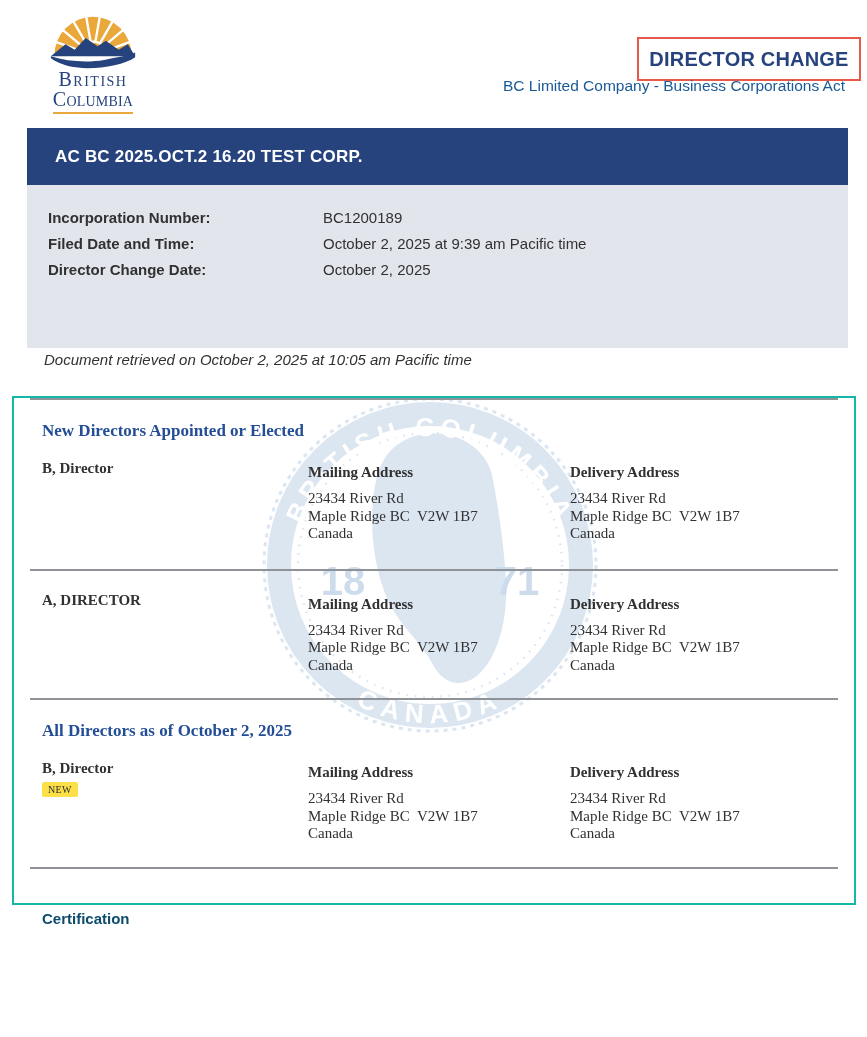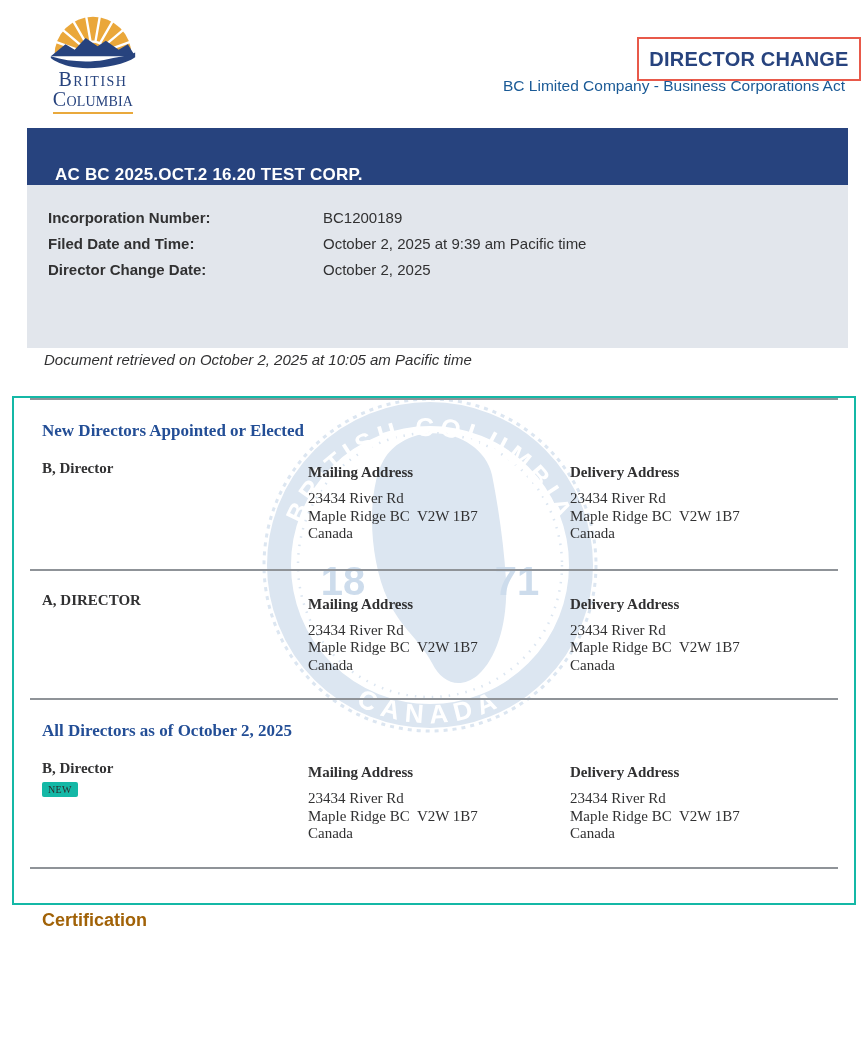--- a/index.html
+++ b/index.html
@@ -23,7 +23,7 @@
 
   
   .company-bar{position:absolute;left:27px;top:128px;width:821px;height:57px;
-               background:#27437e;display:flex;align-items:flex-end;
+               background:#27437e;display:flex;align-items:center;
                box-sizing:border-box;padding-left:28px;}
   .company-name{color:#fff;font-weight:700;font-size:17px;letter-spacing:0.2px;}
 

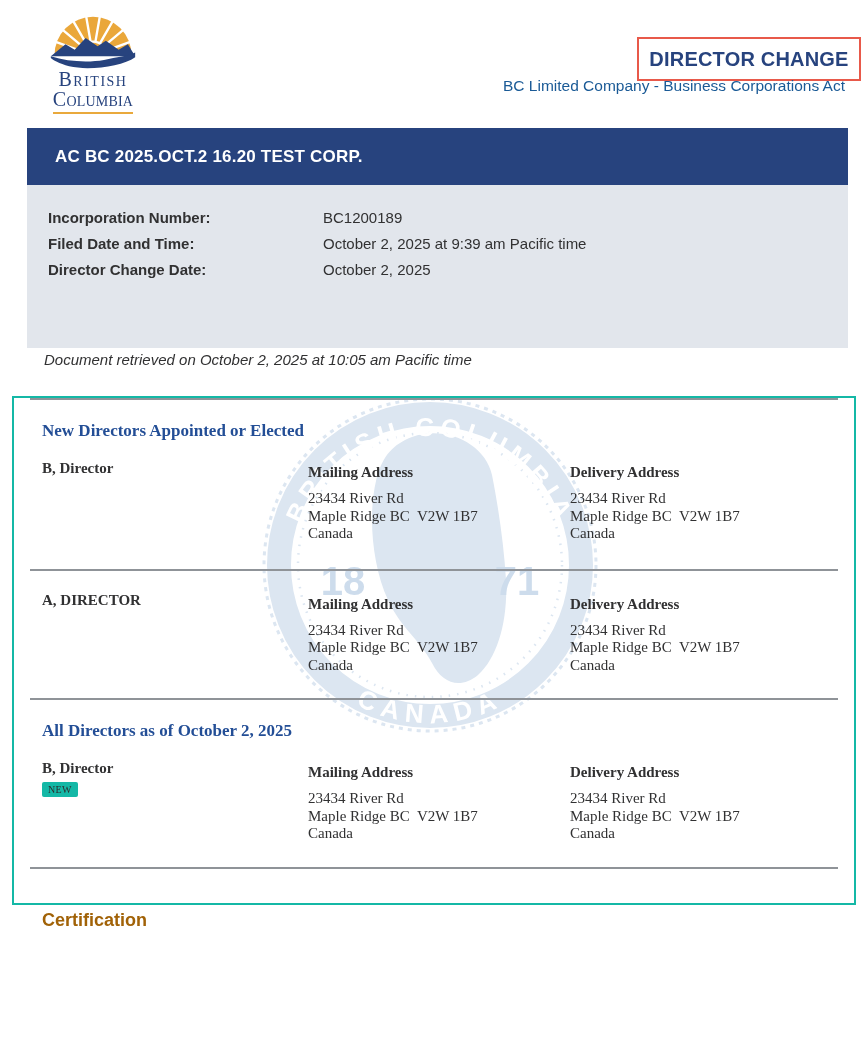--- a/index.html
+++ b/index.html
@@ -47,7 +47,7 @@
   .director-row{display:flex;font-size:15px;}
   .dir-name-col{width:266px;}
   .dir-name{font-weight:700;}
-  .new-badge{display:inline-block;margin-top:5px;background:#14b8a6;color:#2d2d2d;
+  .new-badge{display:inline-block;margin-top:5px;background:#fde047;color:#2d2d2d;
              font-size:10px;padding:2px 6px;border-radius:2px;letter-spacing:0.3px;}
   .addr-col-mailing{width:262px;}
   .addr-label{font-weight:700;margin:4px 0 9px;}

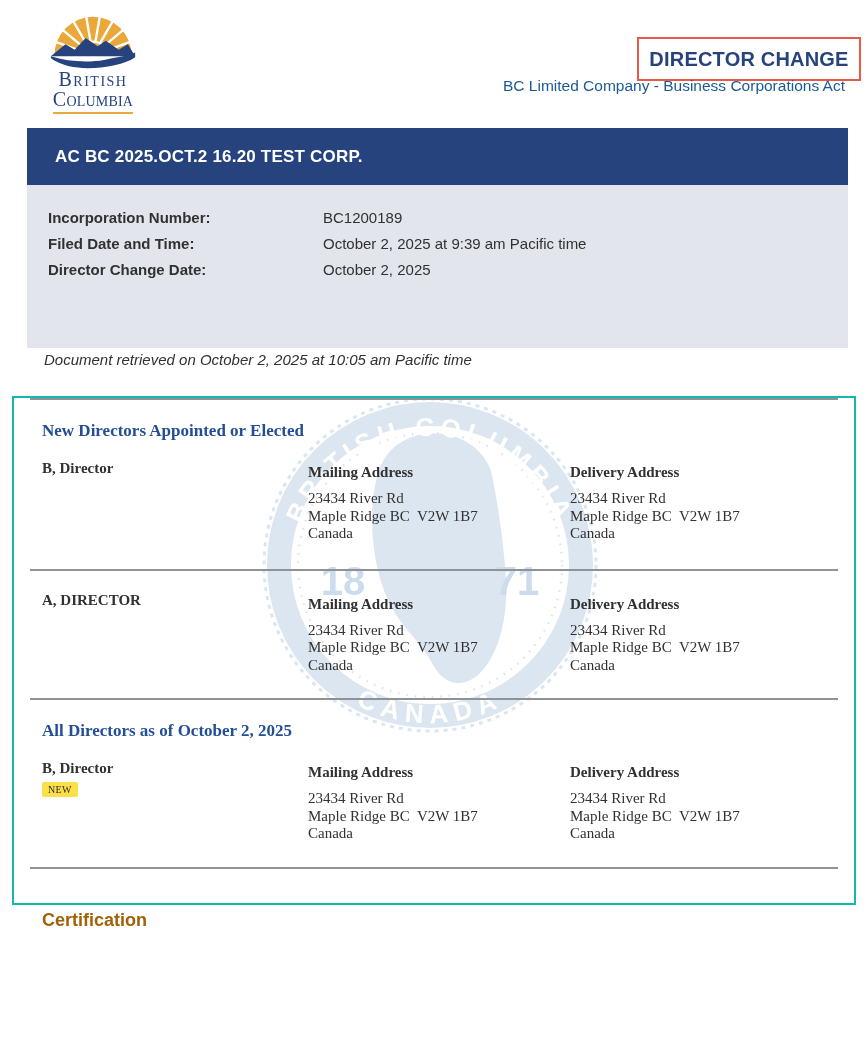--- a/index.html
+++ b/index.html
@@ -55,7 +55,7 @@
 
   
   .certification{position:absolute;left:42px;top:910px;width:792px;z-index:1;}
-  .cert-title{color:#a16207;font-weight:700;font-size:18px;margin:0 0 17px;}
+  .cert-title{color:#0c4a6e;font-weight:700;font-size:15px;margin:0 0 17px;}
   .cert-body{font-size:15px;line-height:21.5px;margin:0;}
 </style>
 </head>

